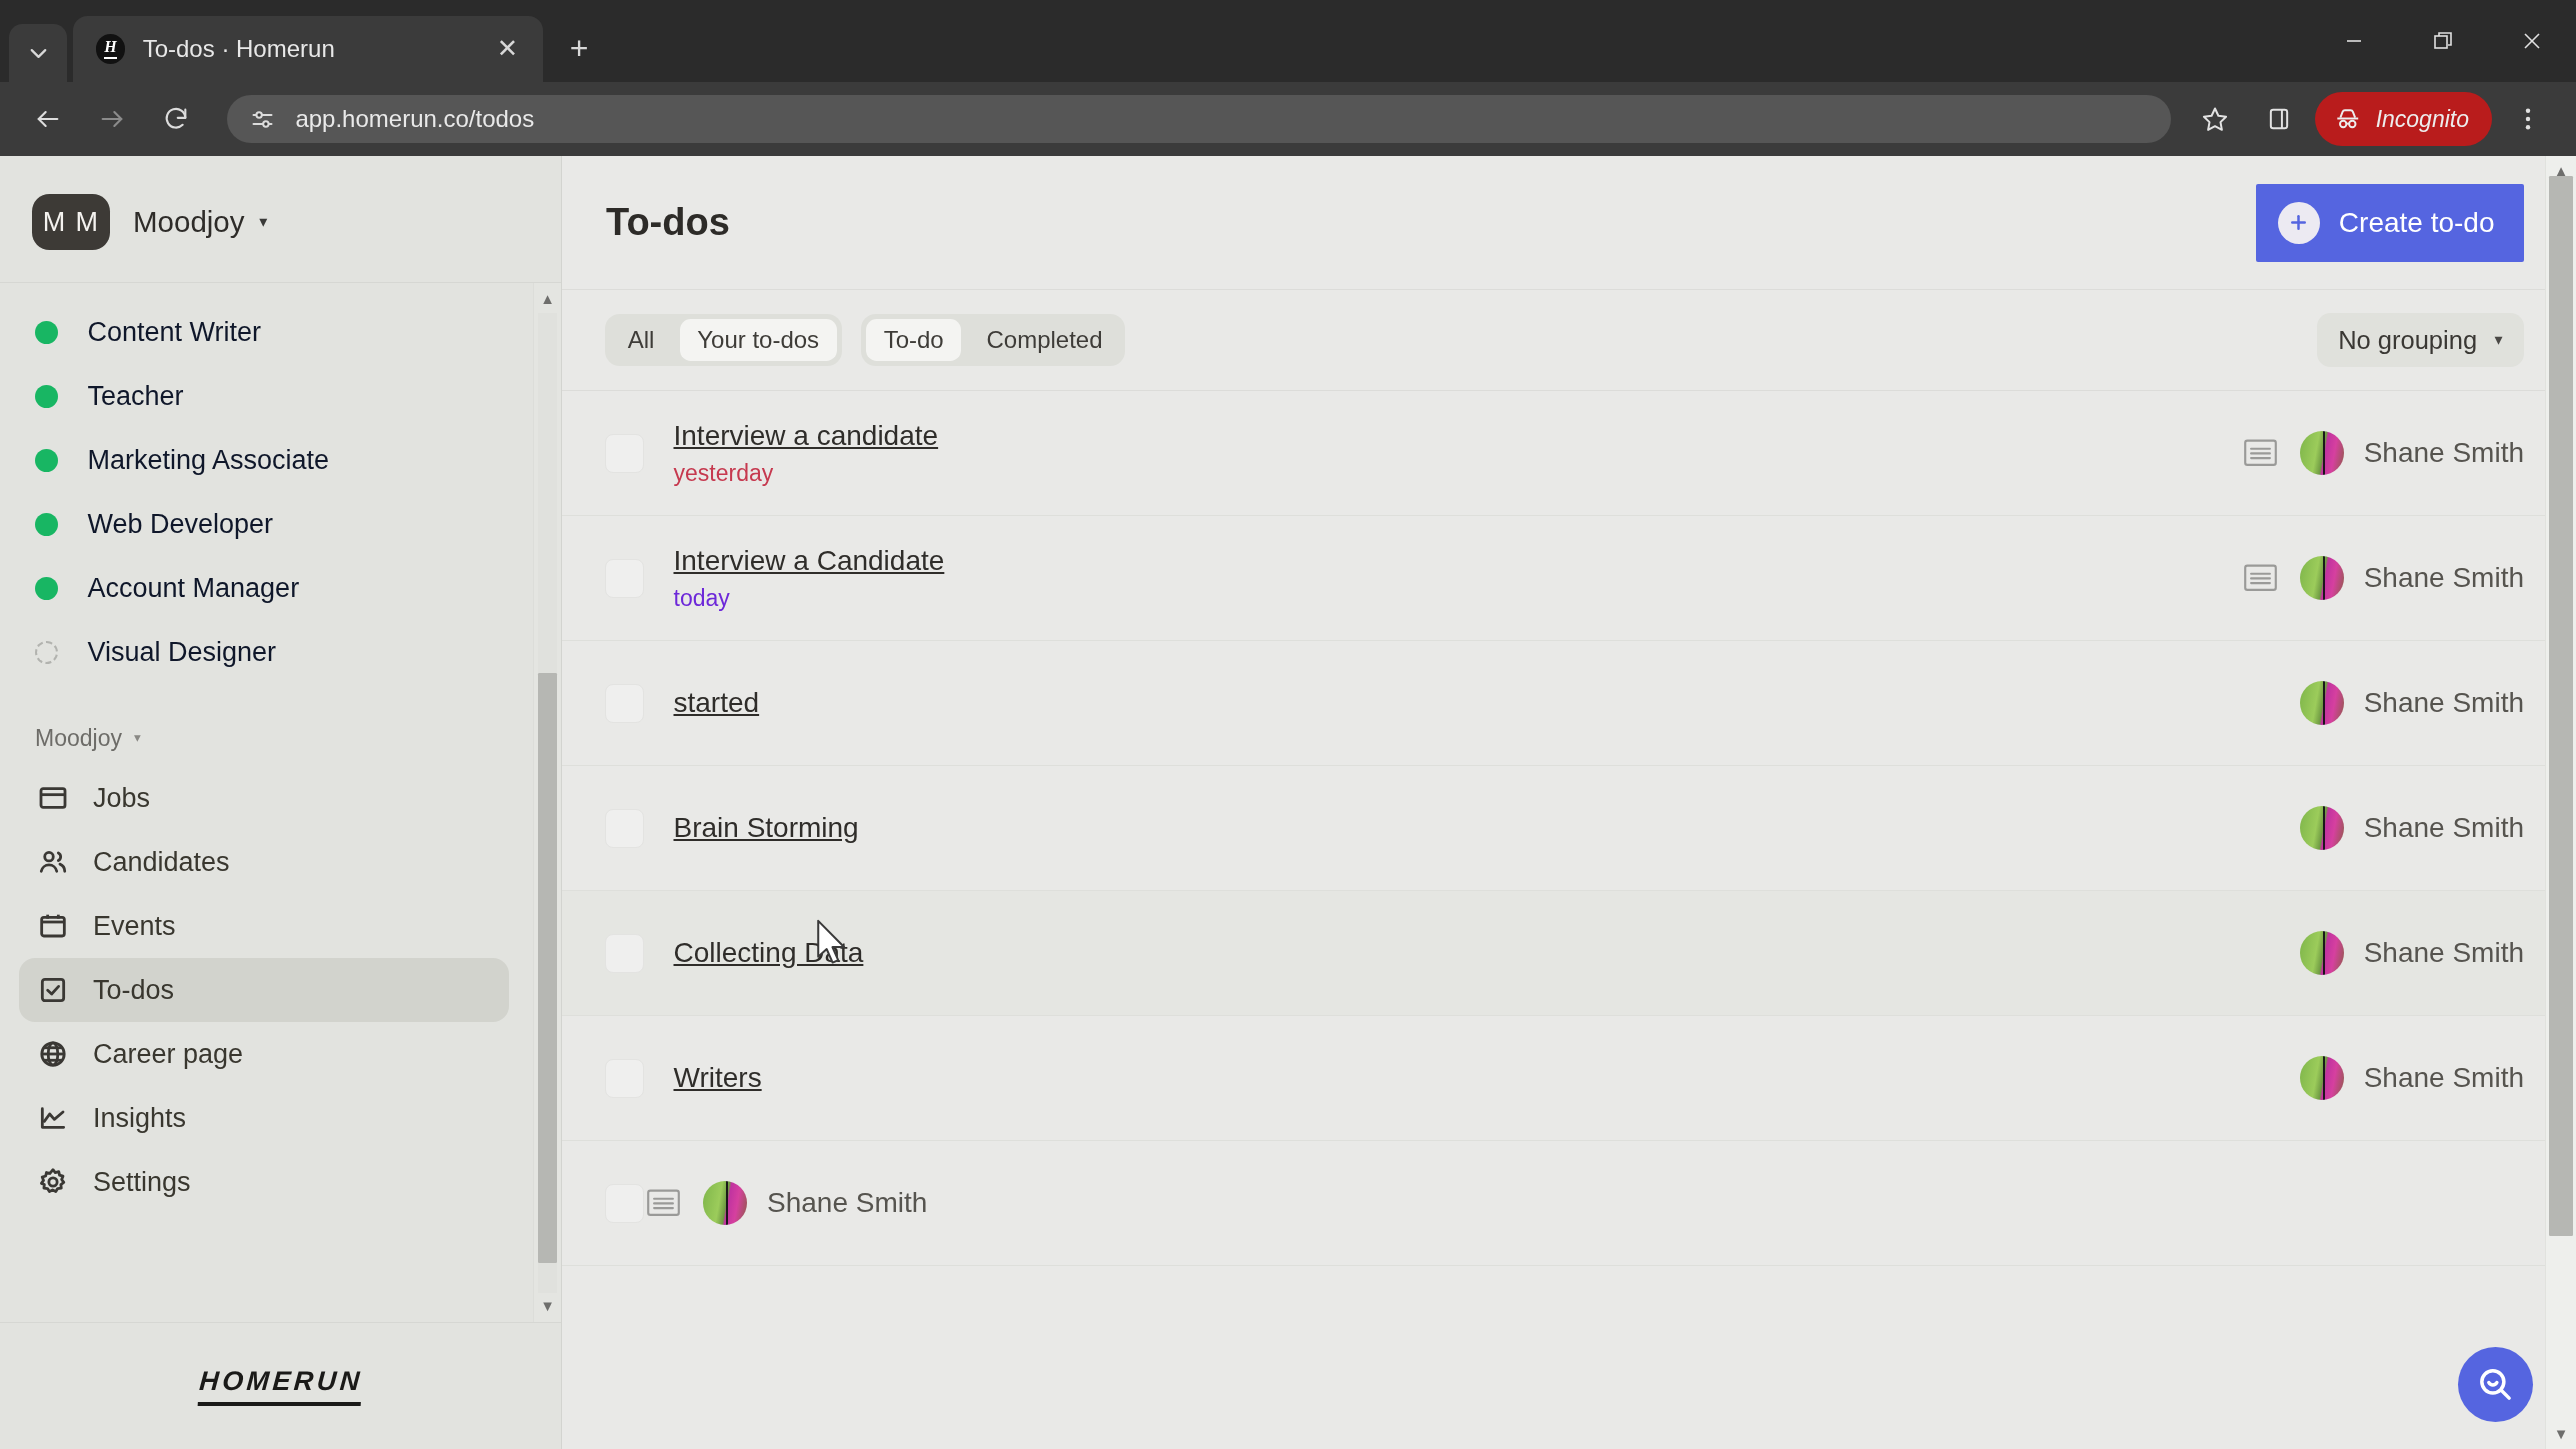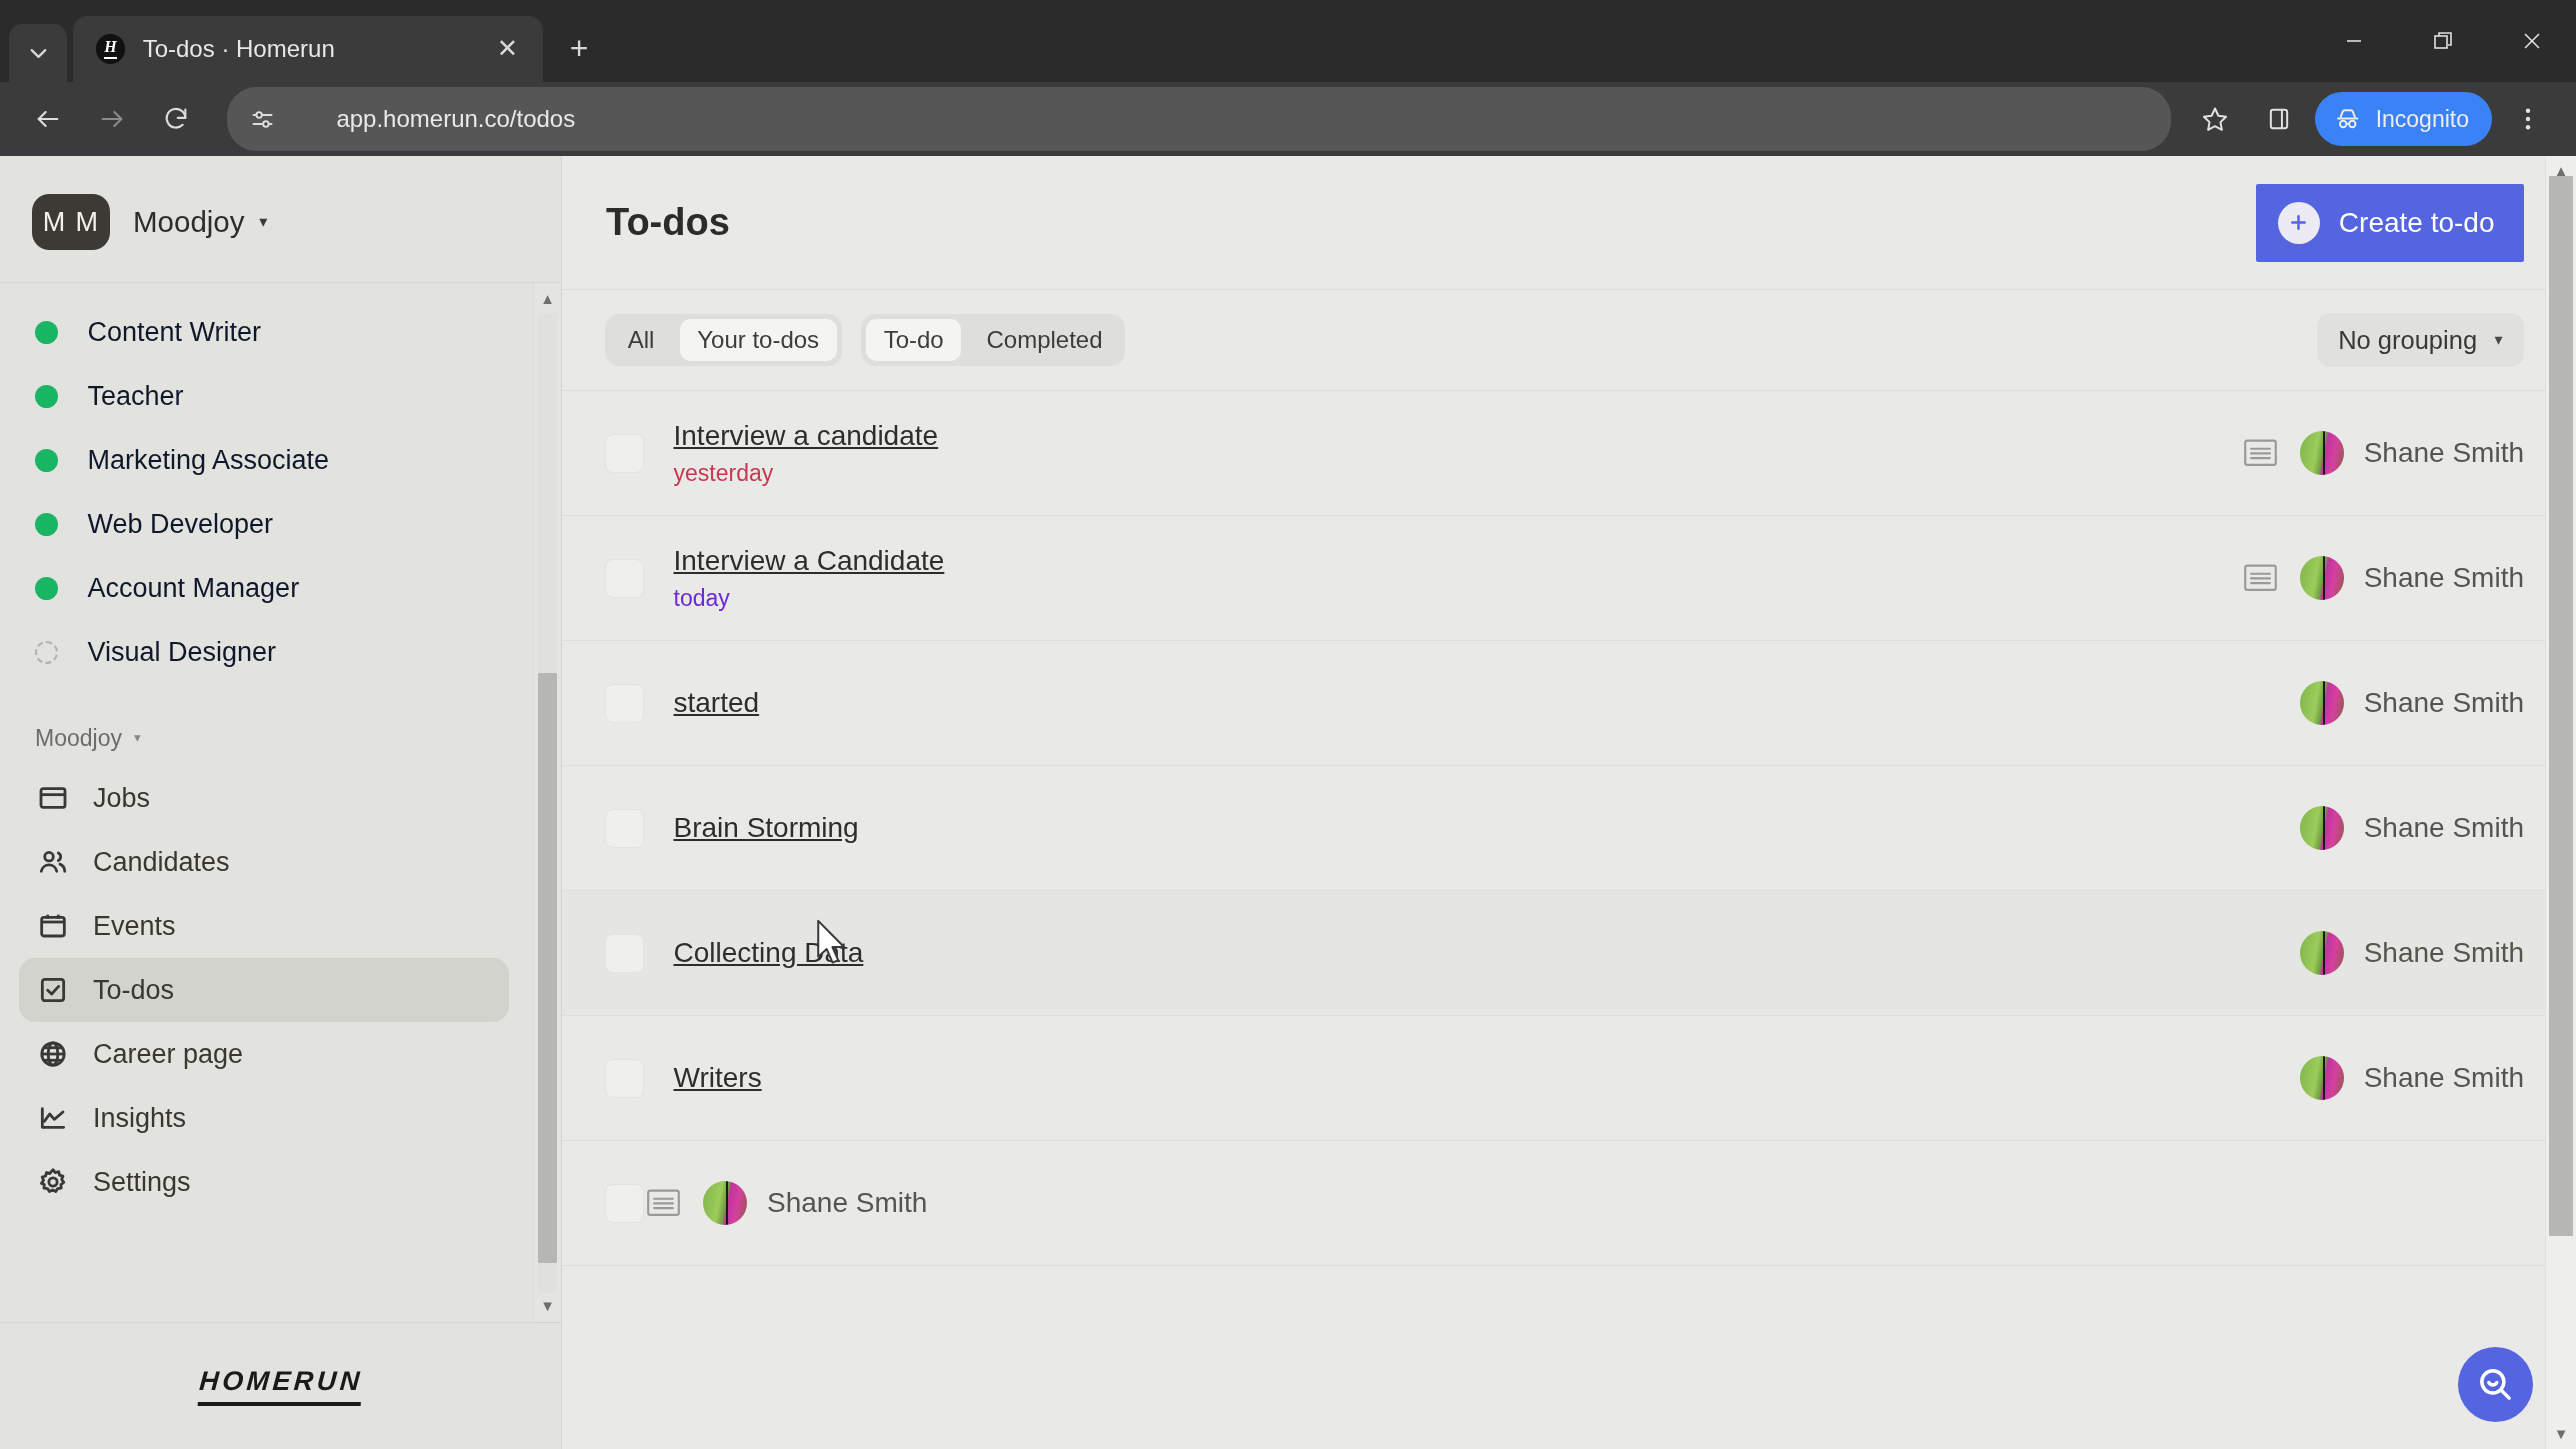--- a/index.html
+++ b/index.html
@@ -102,7 +102,7 @@
   .tbbtn svg { width: 28px; height: 28px; }
   .omnibox {
     flex: 1 1 auto;
-    height: 64px;
+    height: 48px;
     background: #565656;
     border-radius: 29.5px;
     display: flex;
@@ -110,7 +110,6 @@
     margin: 0 12px 0 19px;
     padding: 0 20px;
     min-width: 0;
-    gap: 41px;
   }
   .omnibox .siteicon { width: 31px; height: 31px; display:flex; align-items:center; justify-content:center; flex:0 0 auto;}
   .omnibox .siteicon svg { width: 27px; height: 27px; }

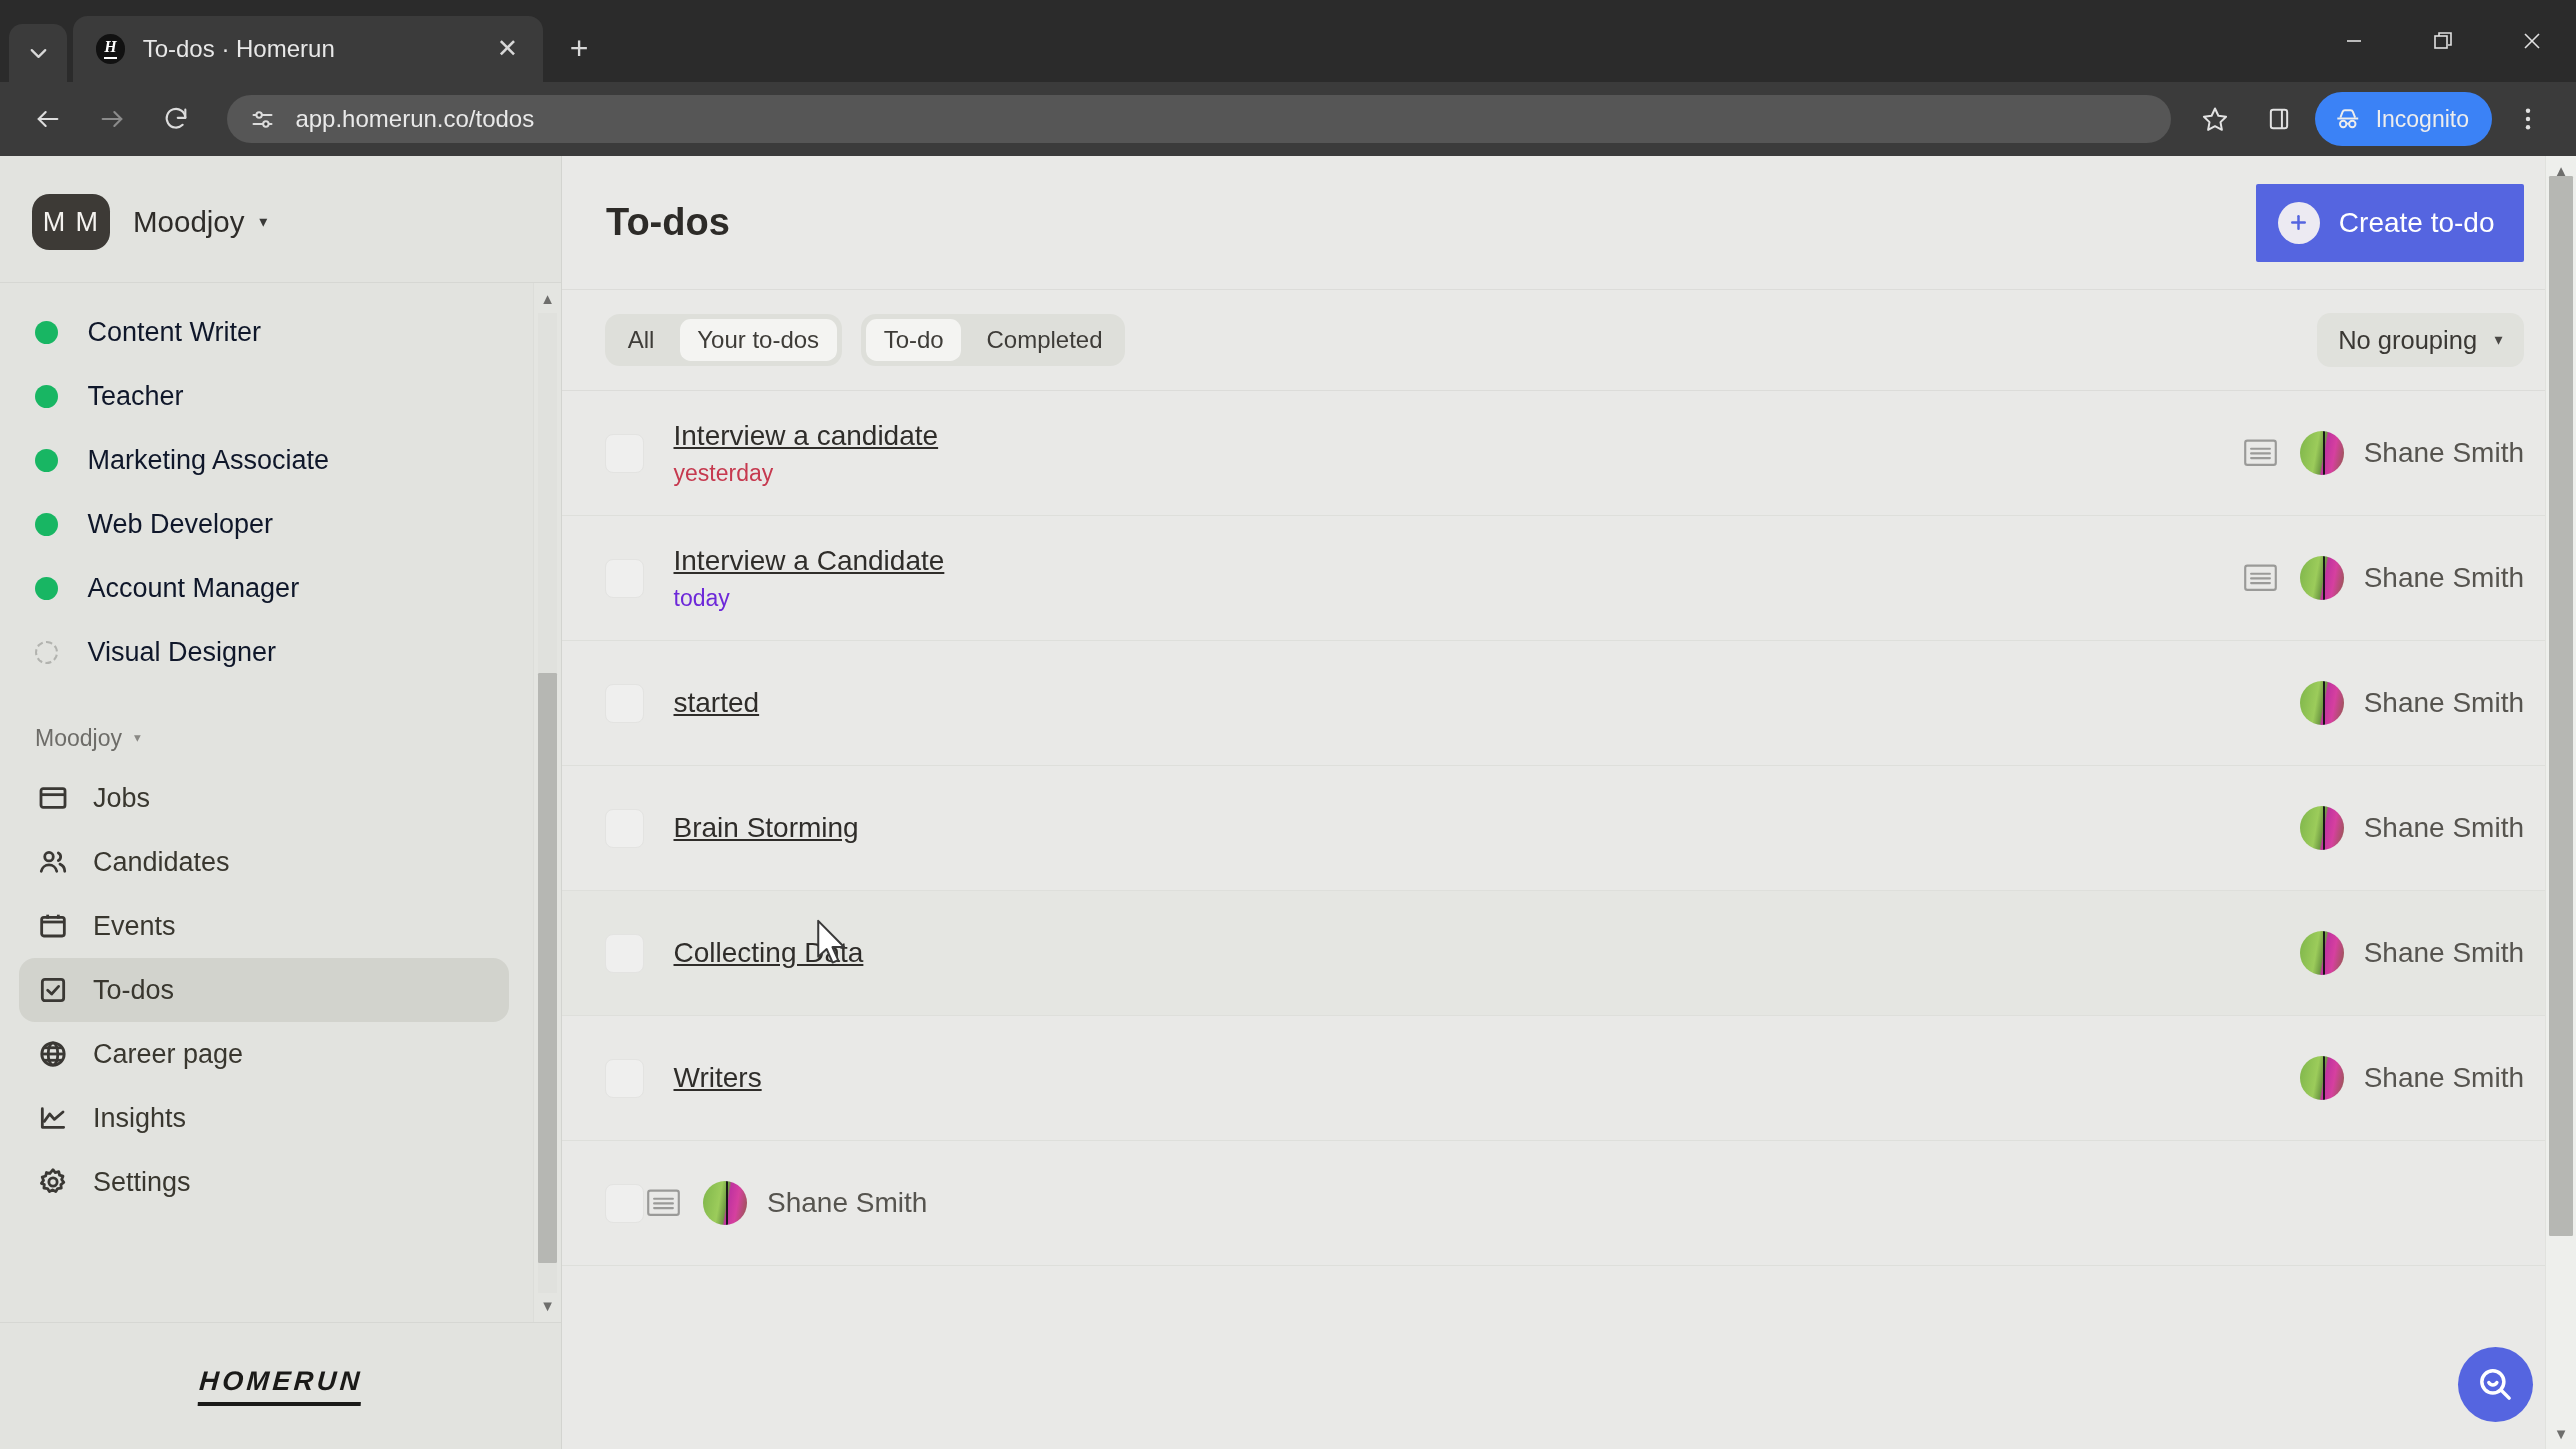--- a/index.html
+++ b/index.html
@@ -123,11 +123,12 @@
   .tbright { display: flex; align-items: center; flex: 0 0 auto; }
   .incognito {
     height: 54px;
-    background: #3b82f6;
+    background: #b91c1c;
     border-radius: 27px;
     display: flex; align-items: center;
     padding: 0 23px 0 17.4px;
     margin: 0 4px;
+    font-style: italic;
   }
   .incognito svg { width: 29.5px; height: 29.5px; }
   .incognito .lbl { color: #ededed; font-size: 23px; margin-left: 13.4px; white-space: nowrap; }

